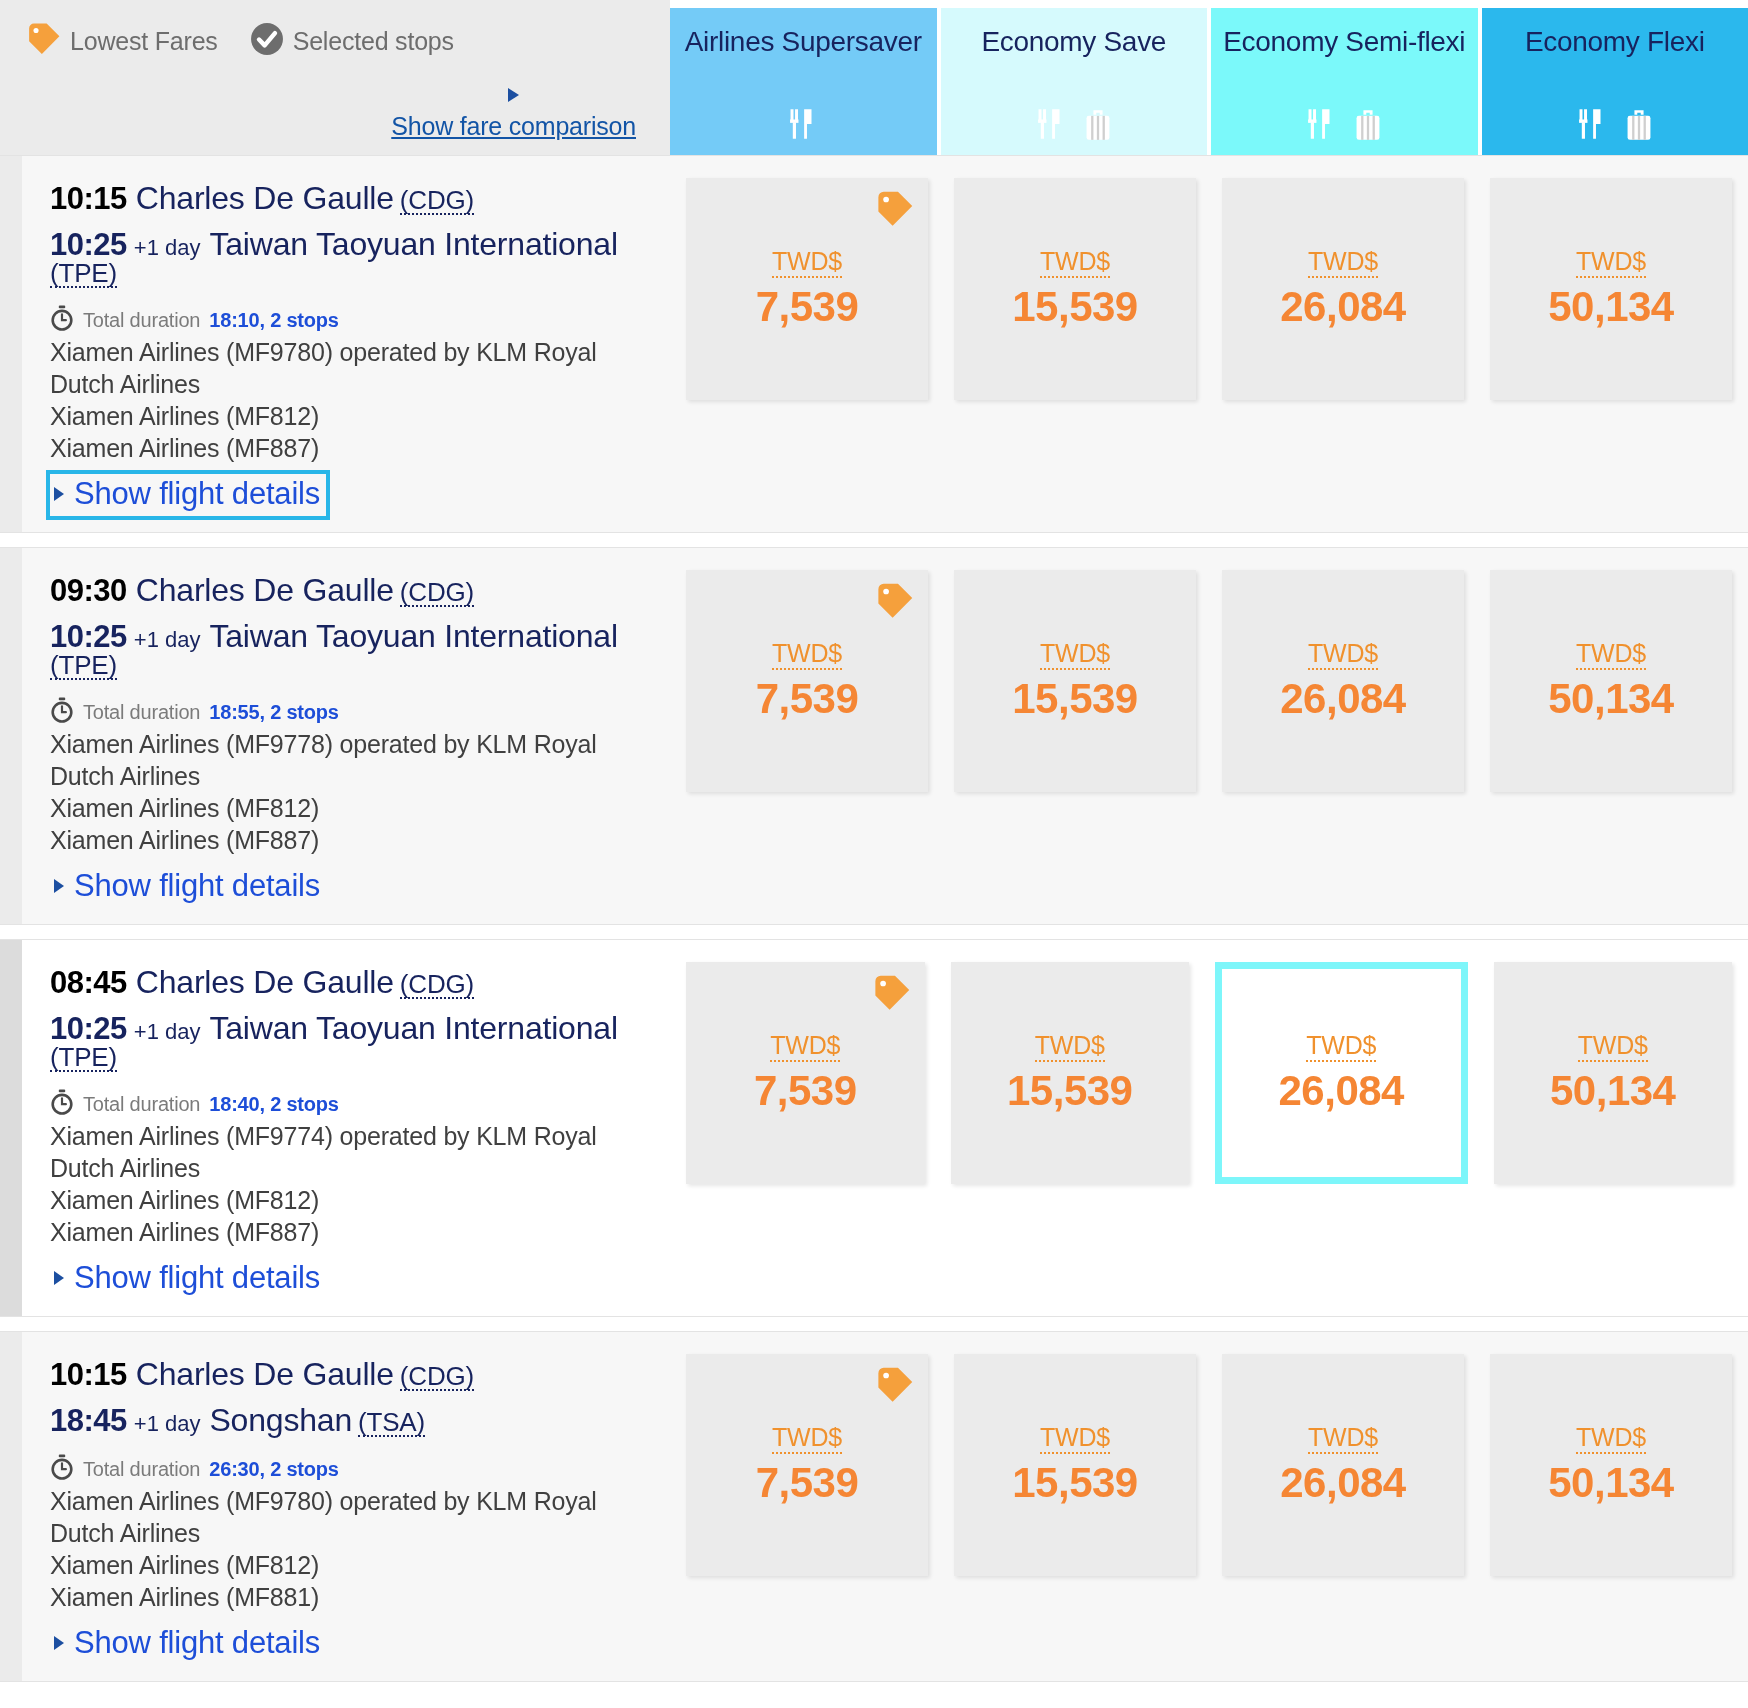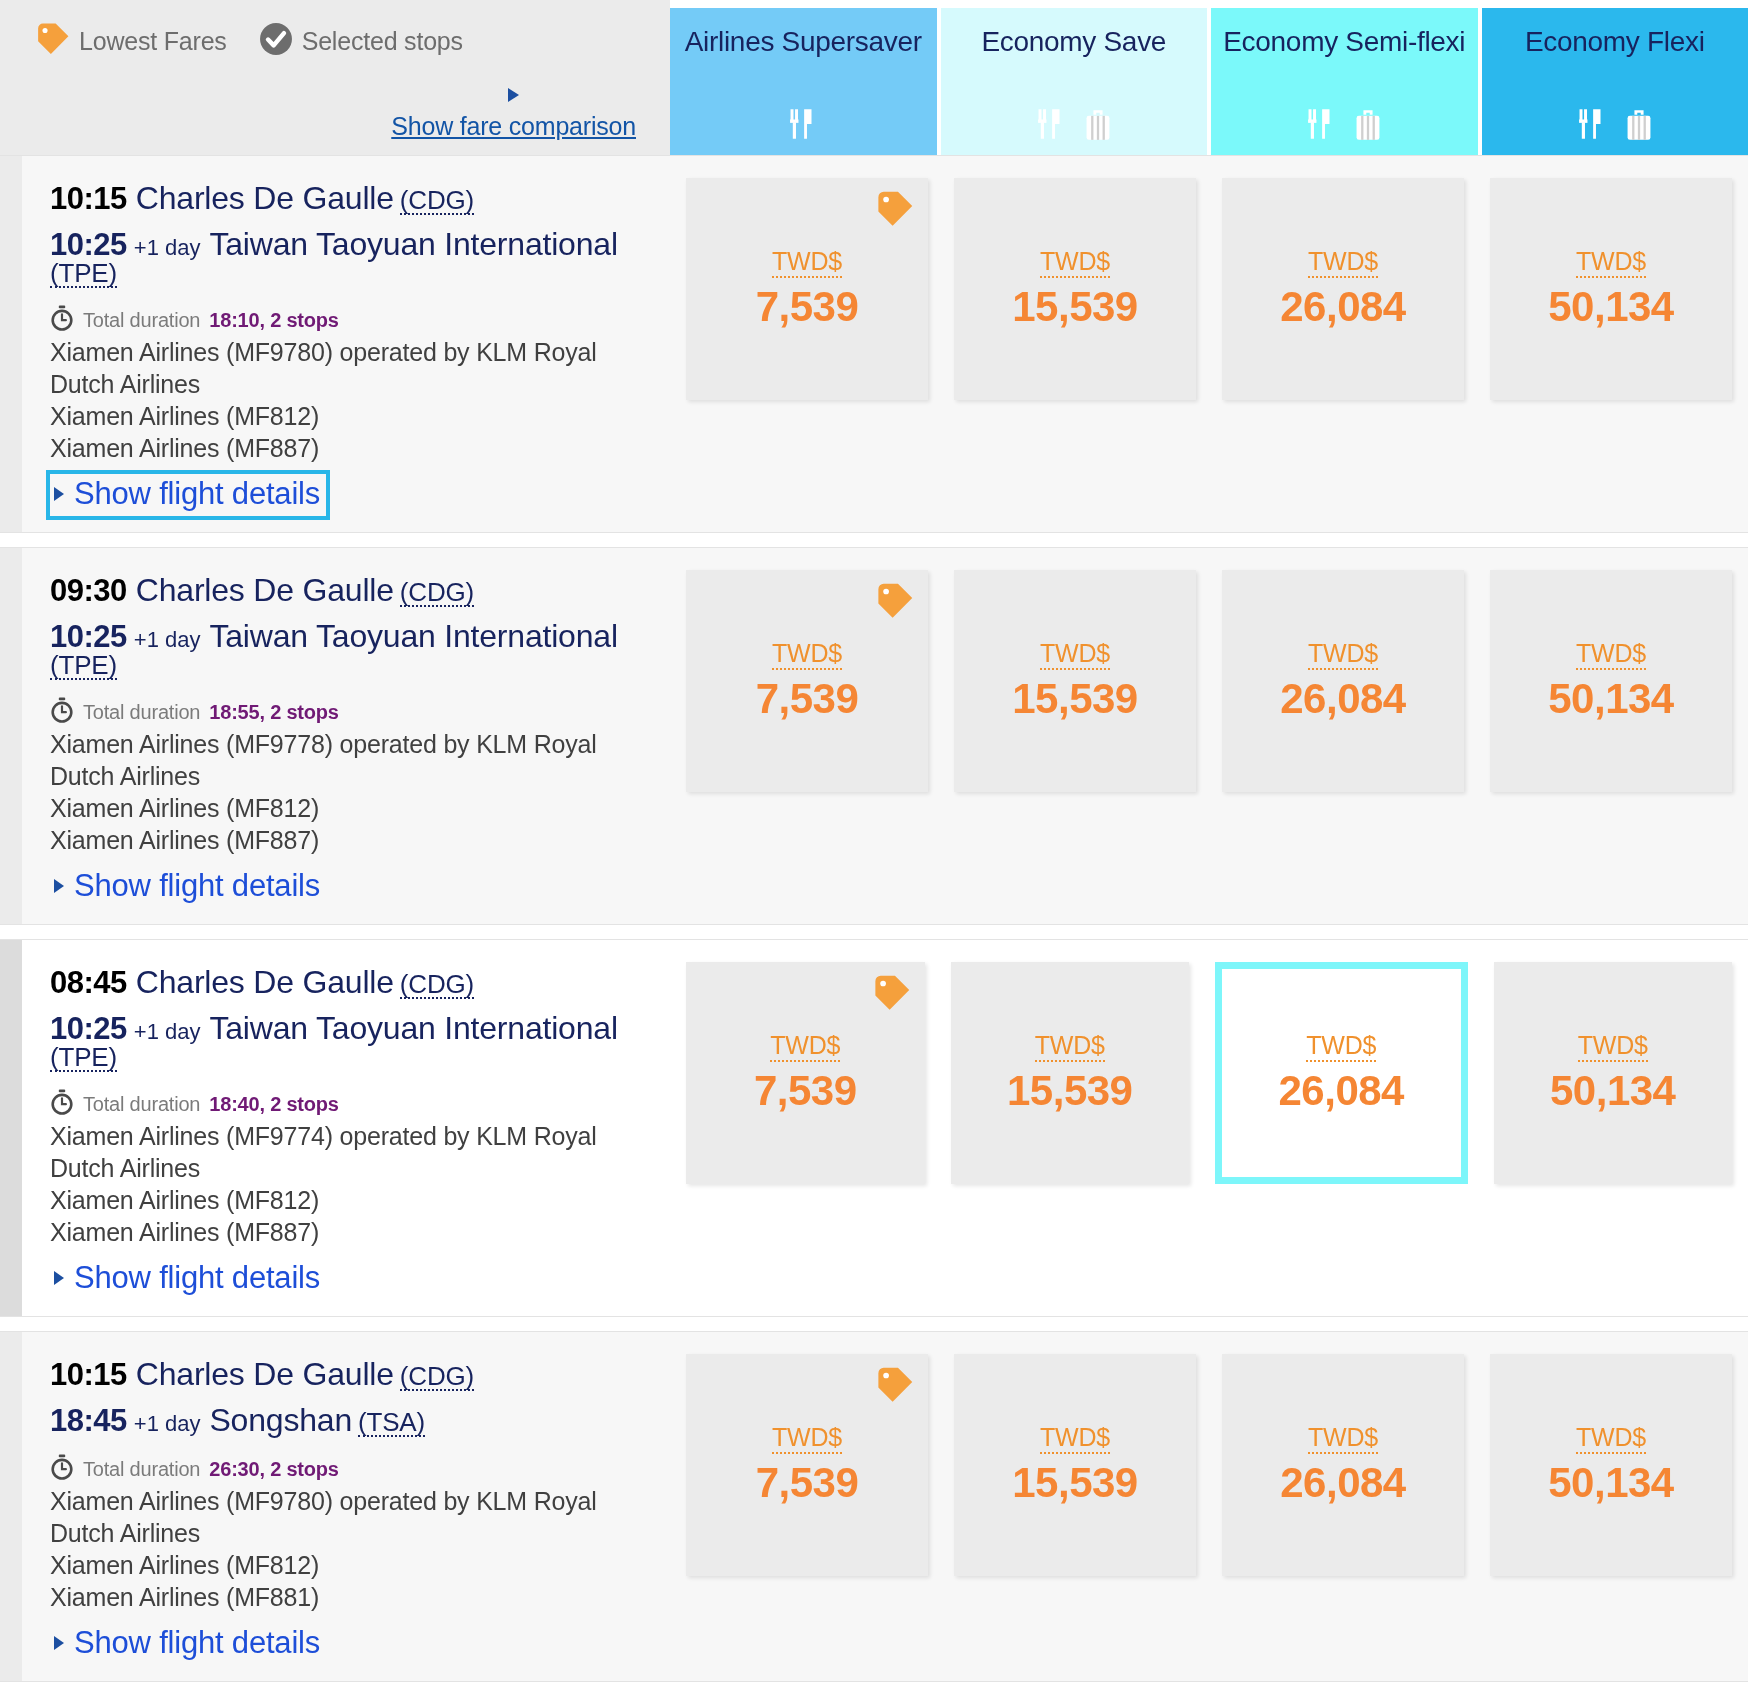--- a/index.html
+++ b/index.html
@@ -26,7 +26,7 @@
     flex: 0 0 670px;
     background: #ebebeb;
     position: relative;
-    padding: 22px 34px 0 36px;
+    padding: 22px 34px 0 27px;
   }
   .legend-row {
     display: flex;

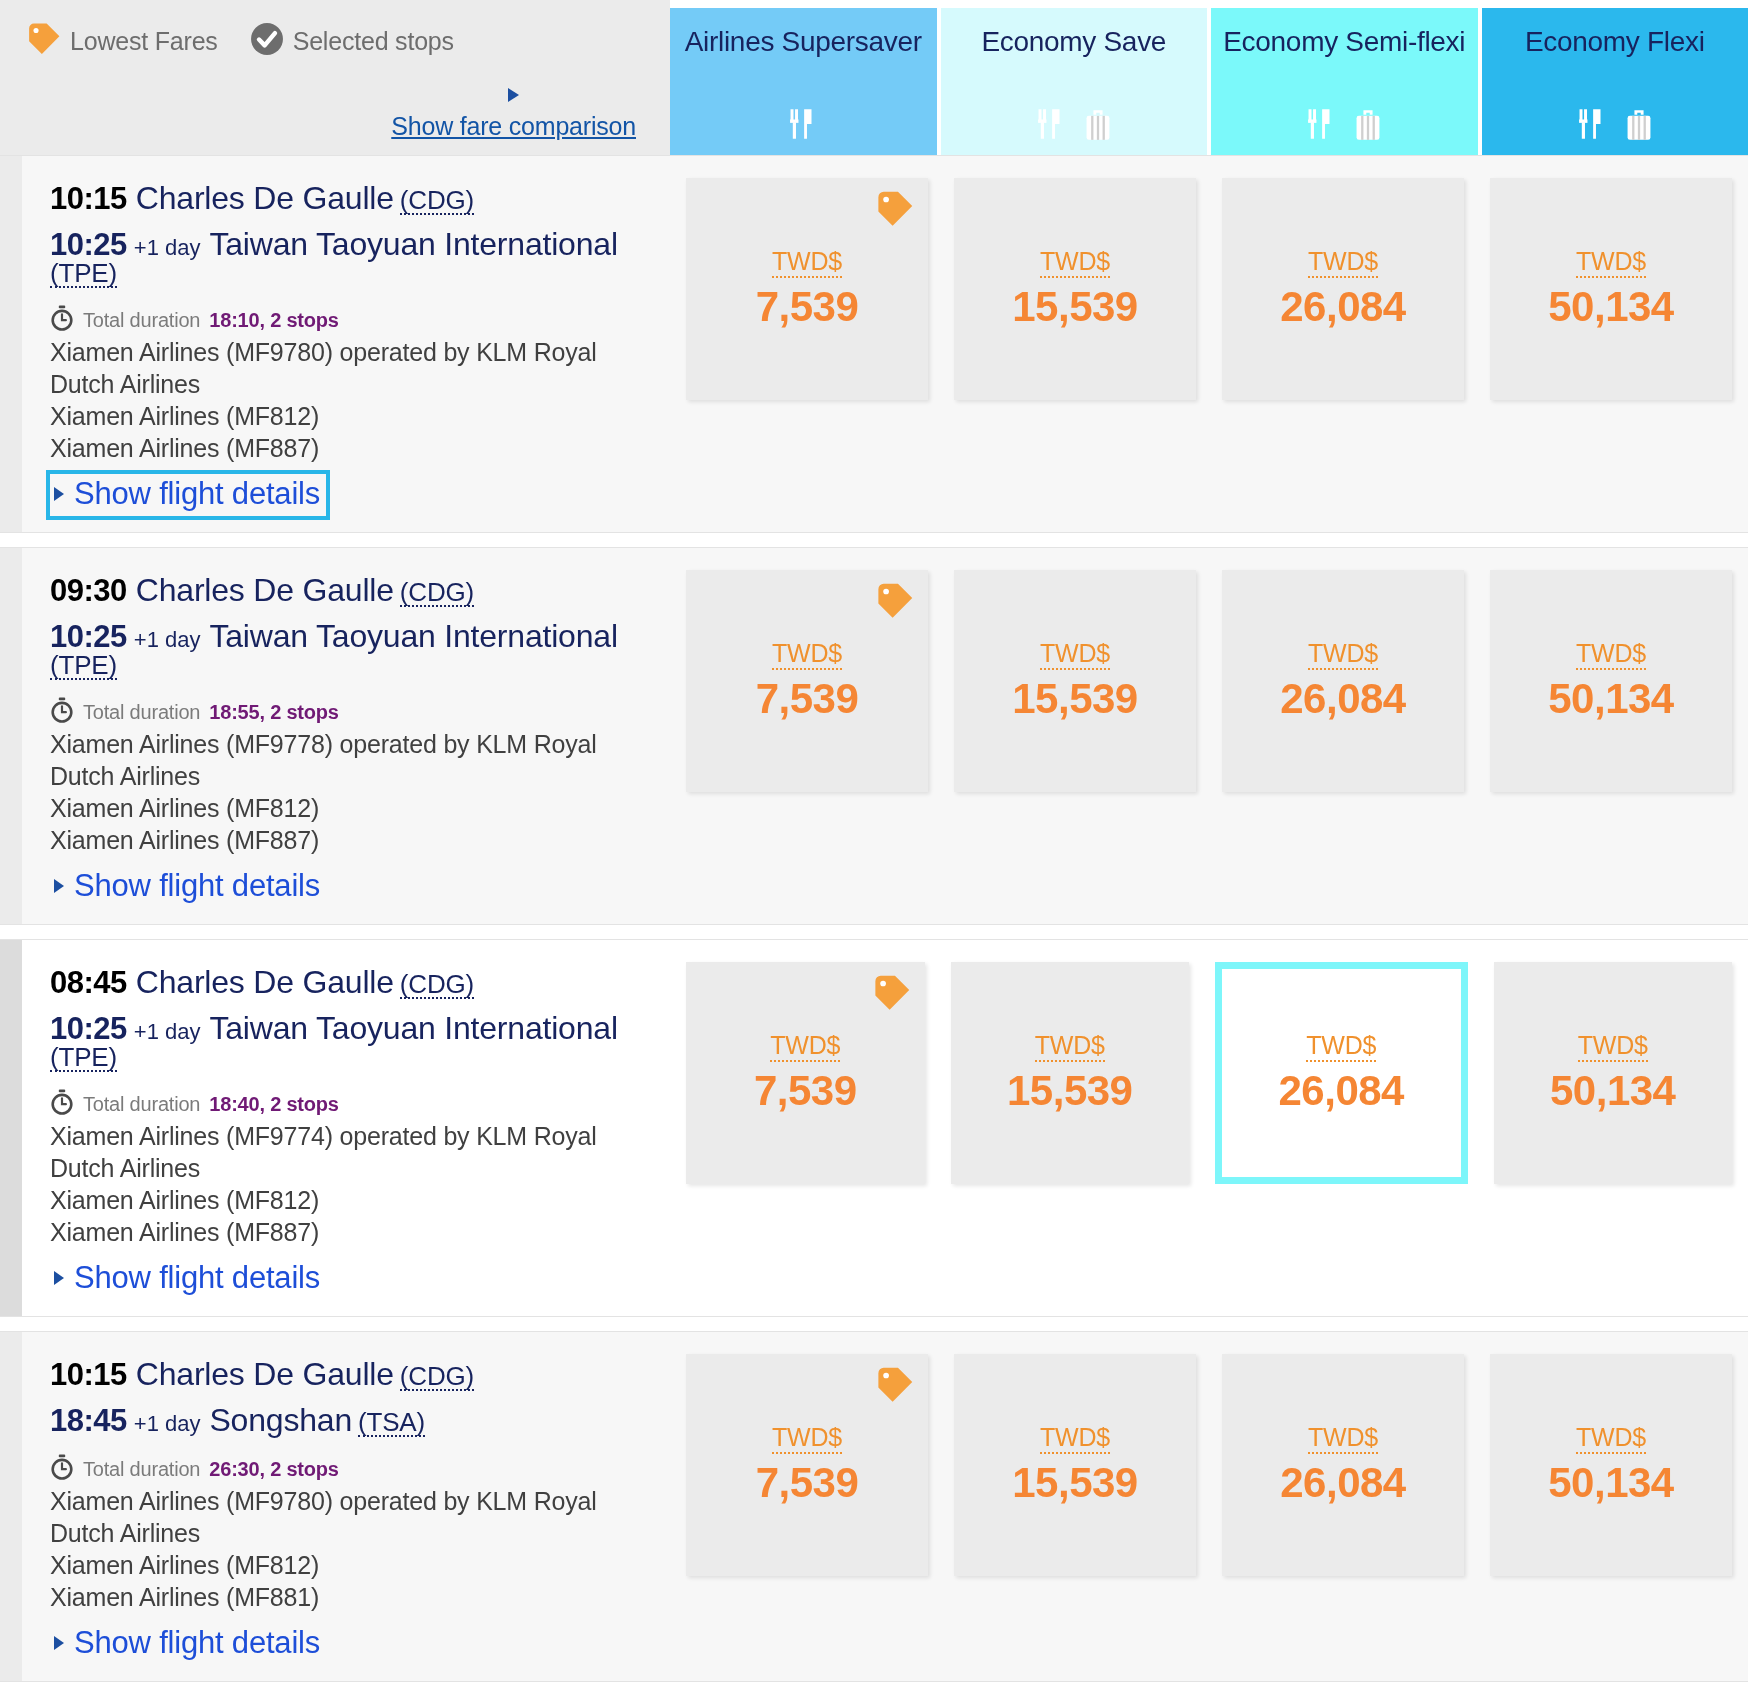--- a/index.html
+++ b/index.html
@@ -169,7 +169,7 @@
     color: #7b7b7b;
     letter-spacing: -0.2px;
   }
-  .duration-line b { color: #701a75; font-weight: bold; }
+  .duration-line b { color: #1d4ed8; font-weight: bold; }
   .airline-line {
     font-size: 25px;
     color: #404040;

